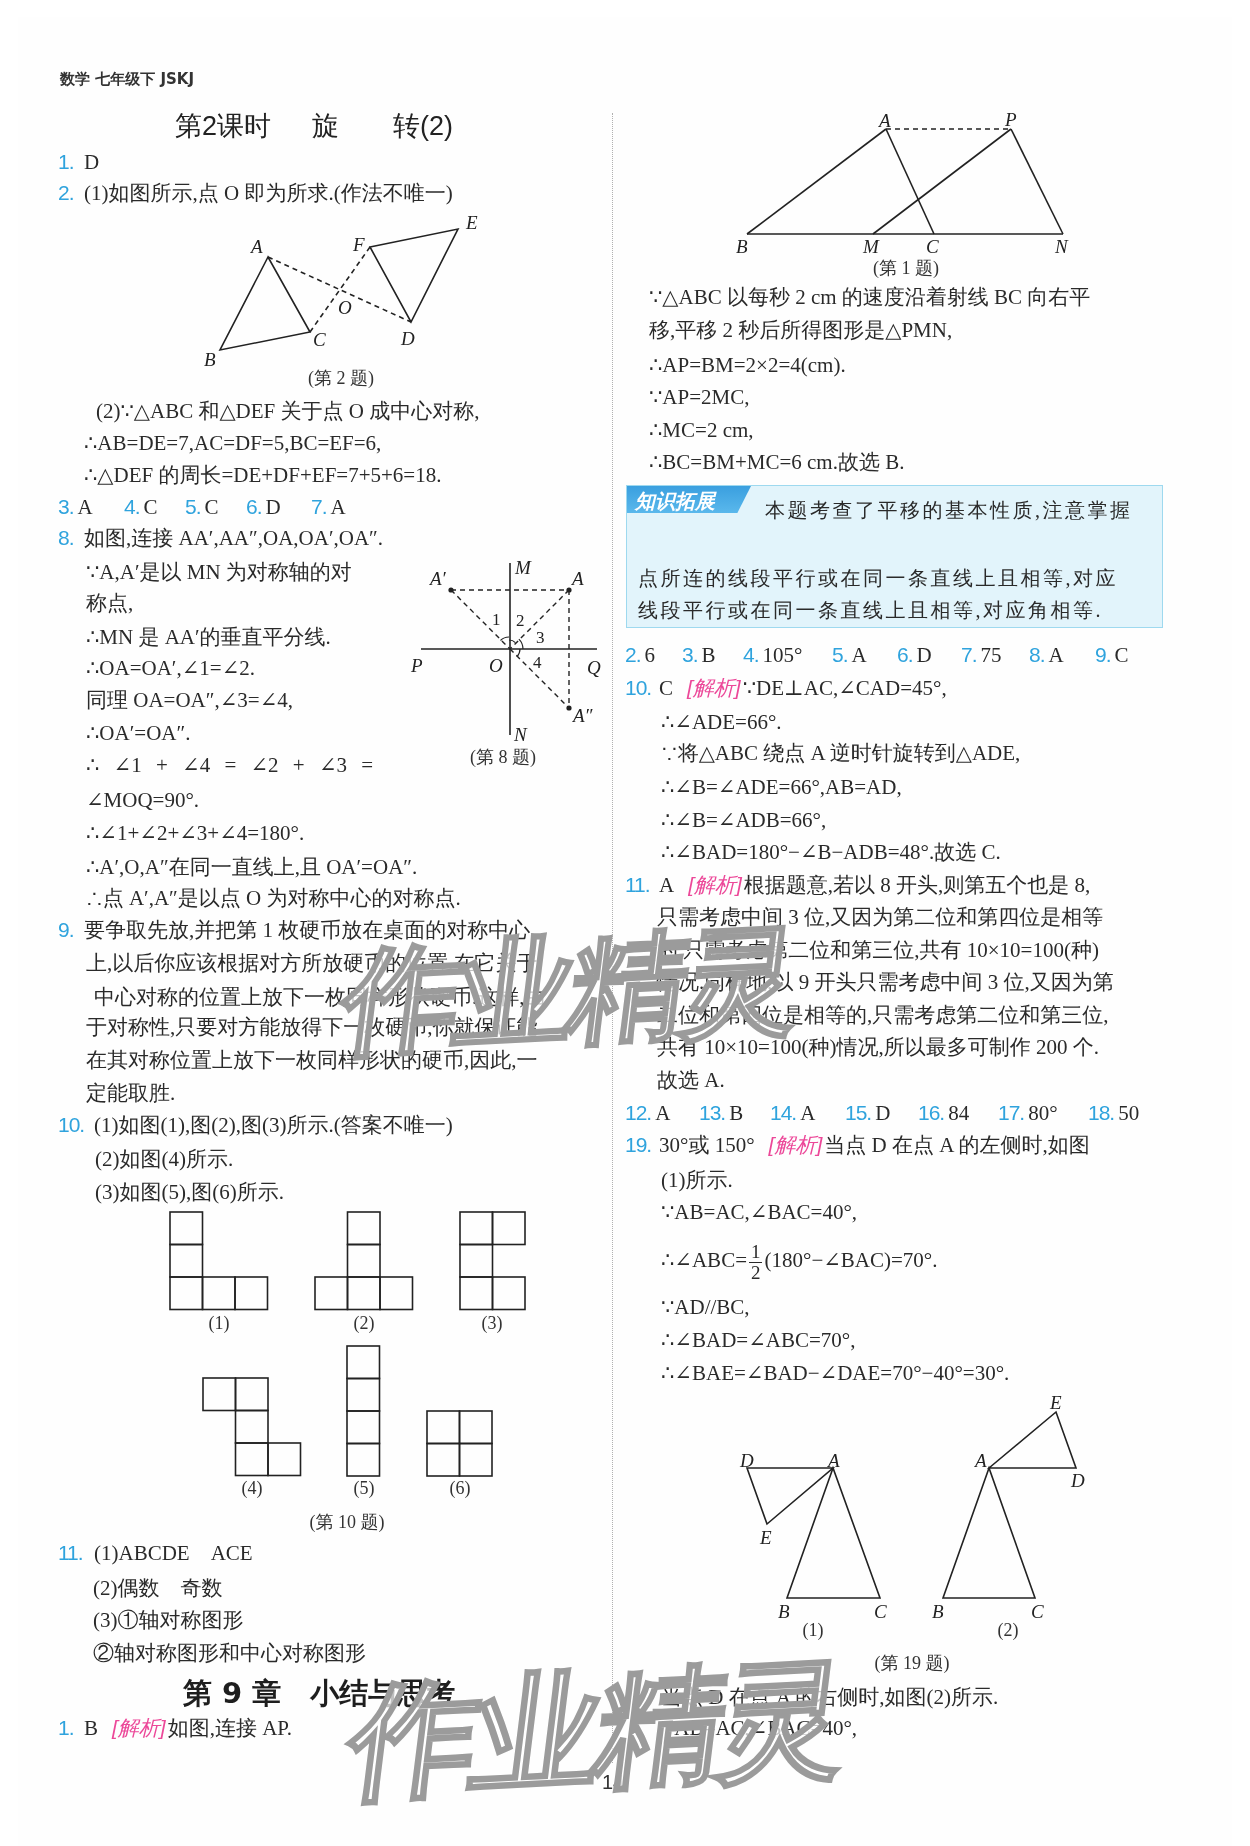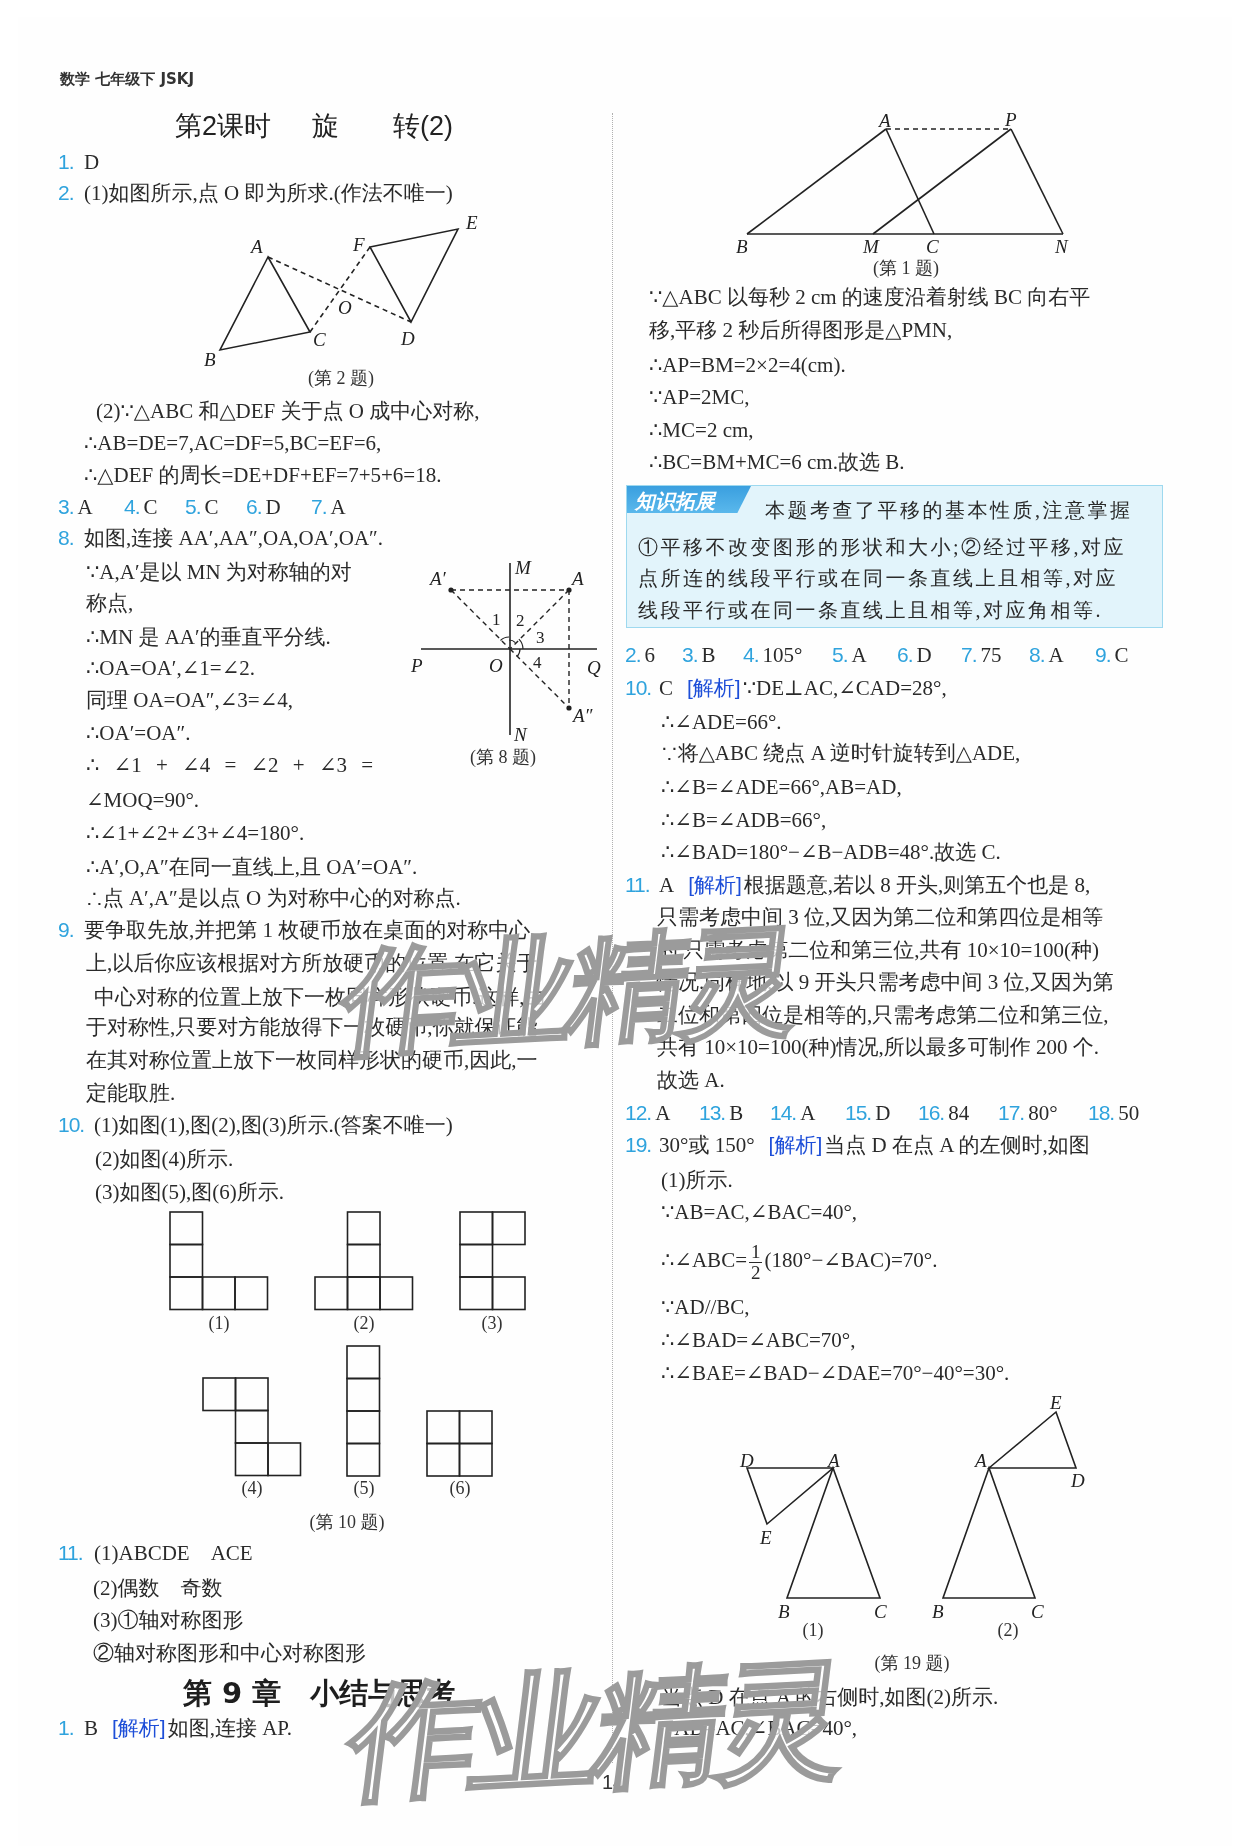--- a/index.html
+++ b/index.html
@@ -108,7 +108,6 @@
       <span>知识拓展</span>
     </div>
   <div class="kln" style="left:138px;top:12px">本题考查了平移的基本性质,注意掌握</div>
-  <div class="kln" style="left:11px;top:49px">①平移不改变图形的形状和大小;②经过平移,对应</div>
   <div class="kln" style="left:11px;top:80px">点所连的线段平行或在同一条直线上且相等,对应</div>
   <div class="kln" style="left:11px;top:112px">线段平行或在同一条直线上且相等,对应角相等.</div>
 </div>

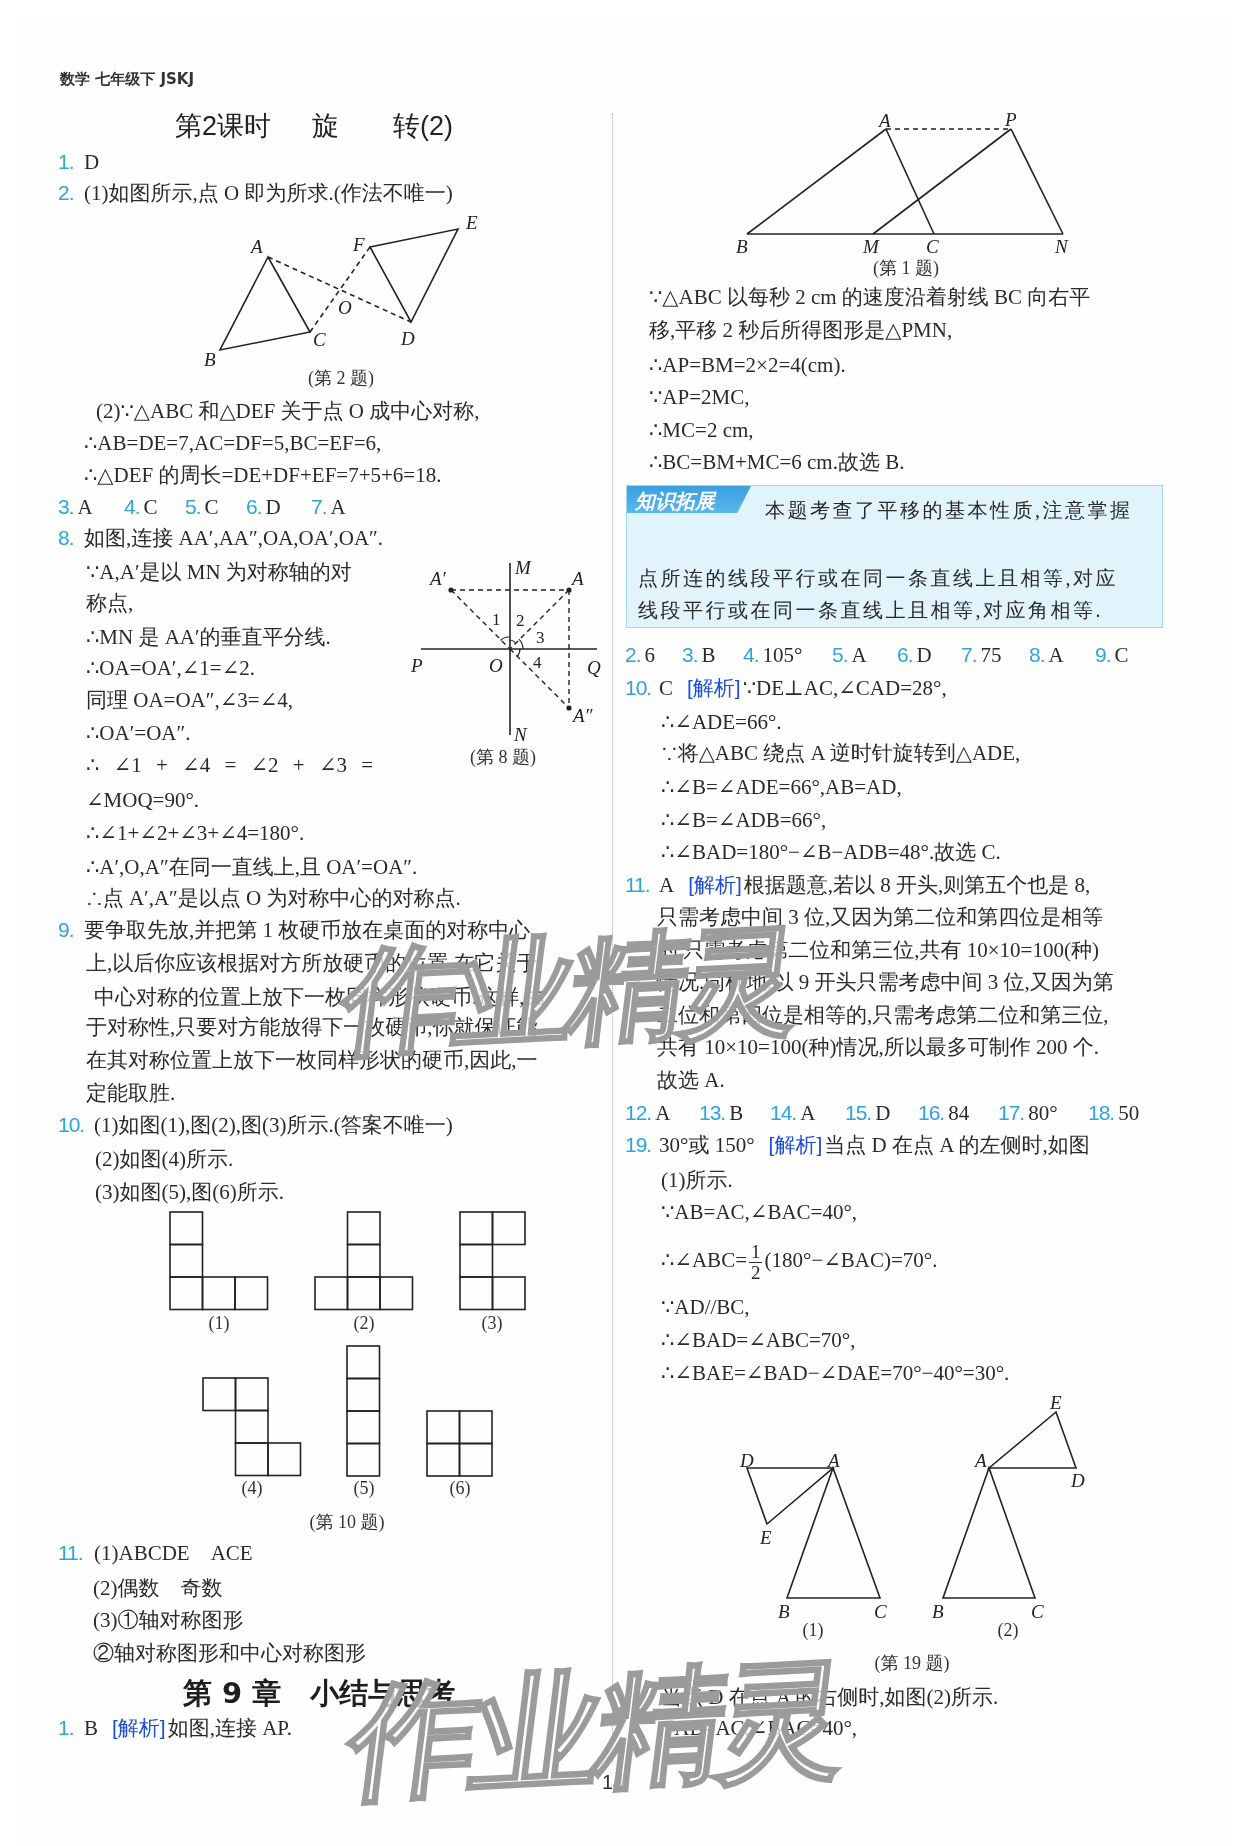--- a/index.html
+++ b/index.html
@@ -8,7 +8,7 @@
   .ln { position:absolute; white-space:nowrap; font-family:"Liberation Serif","DejaVu Serif",serif; font-size:21px; line-height:24px; color:#2a2a2a; }
   .num { display:inline-block; font-family:"Liberation Sans","DejaVu Sans",sans-serif; color:#2fa3dd; font-size:21px; letter-spacing:-1px; }
   .w26 { width:26px; } .w36 { width:36px; } .w34 { width:34px; }
-  .tag { font-family:"Liberation Sans","DejaVu Sans",sans-serif; color:#1d4ed8; margin:0 2px 0 14px; }
+  .tag { font-family:"Liberation Sans","DejaVu Sans",sans-serif; color:#ec4899; margin:0 2px 0 14px;font-style:italic; }
   .header { position:absolute; left:60px; top:70px; font-family:"DejaVu Sans",sans-serif; font-weight:bold; font-size:15px; color:#333; white-space:nowrap; }
   .title { position:absolute; top:110px; font-family:Liberation Sans, sans-serif; font-size:27px; line-height:32px; color:#222; white-space:nowrap; }
   .chapter { position:absolute; left:183px; top:1676px; font-family:"DejaVu Sans",sans-serif; font-weight:bold; font-size:29px; line-height:34px; color:#1e1e1e; white-space:nowrap; }

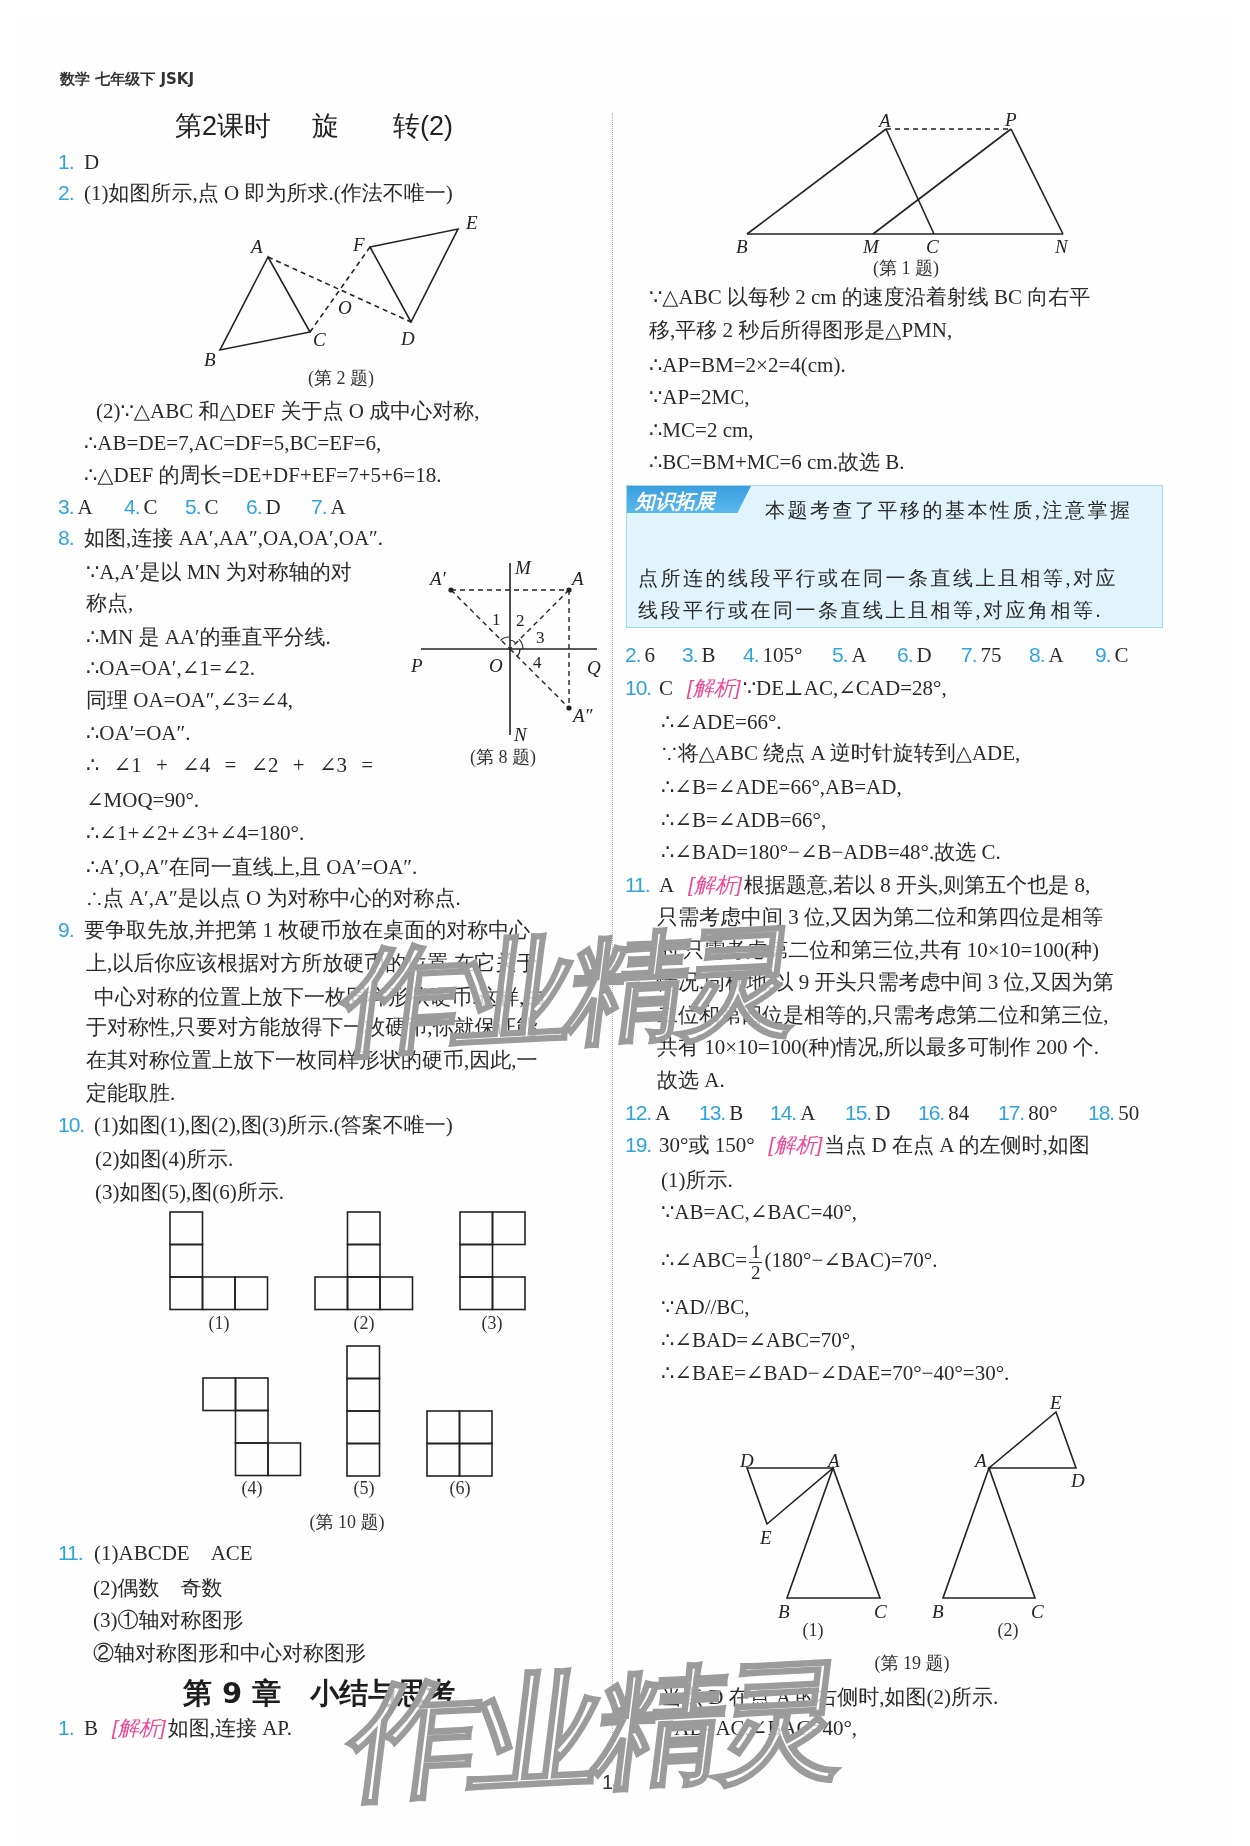--- a/index.html
+++ b/index.html
@@ -121,7 +121,7 @@
 <div class="pair" style="left:1029px;top:643px"><span class="num">8.</span><span>A</span></div>
 <div class="pair" style="left:1095px;top:643px"><span class="num">9.</span><span>C</span></div>
 
-<div class="ln" style="left:625px;top:676px"><span class="num w34">10.</span><span>C</span><span class="tag">[解析]</span><span>∵DE⊥AC,∠CAD=28°,</span></div>
+<div class="ln" style="left:625px;top:676px"><span class="num w34">10.</span><span>C</span><span class="tag">[解析]</span><span>∵DE⊥AC,∠CAD=45°,</span></div>
 <div class="ln" style="left:661px;top:710px">∴∠ADE=66°.</div>
 <div class="ln" style="left:661px;top:741px">∵将△ABC 绕点 A 逆时针旋转到△ADE,</div>
 <div class="ln" style="left:661px;top:775px">∴∠B=∠ADE=66°,AB=AD,</div>

